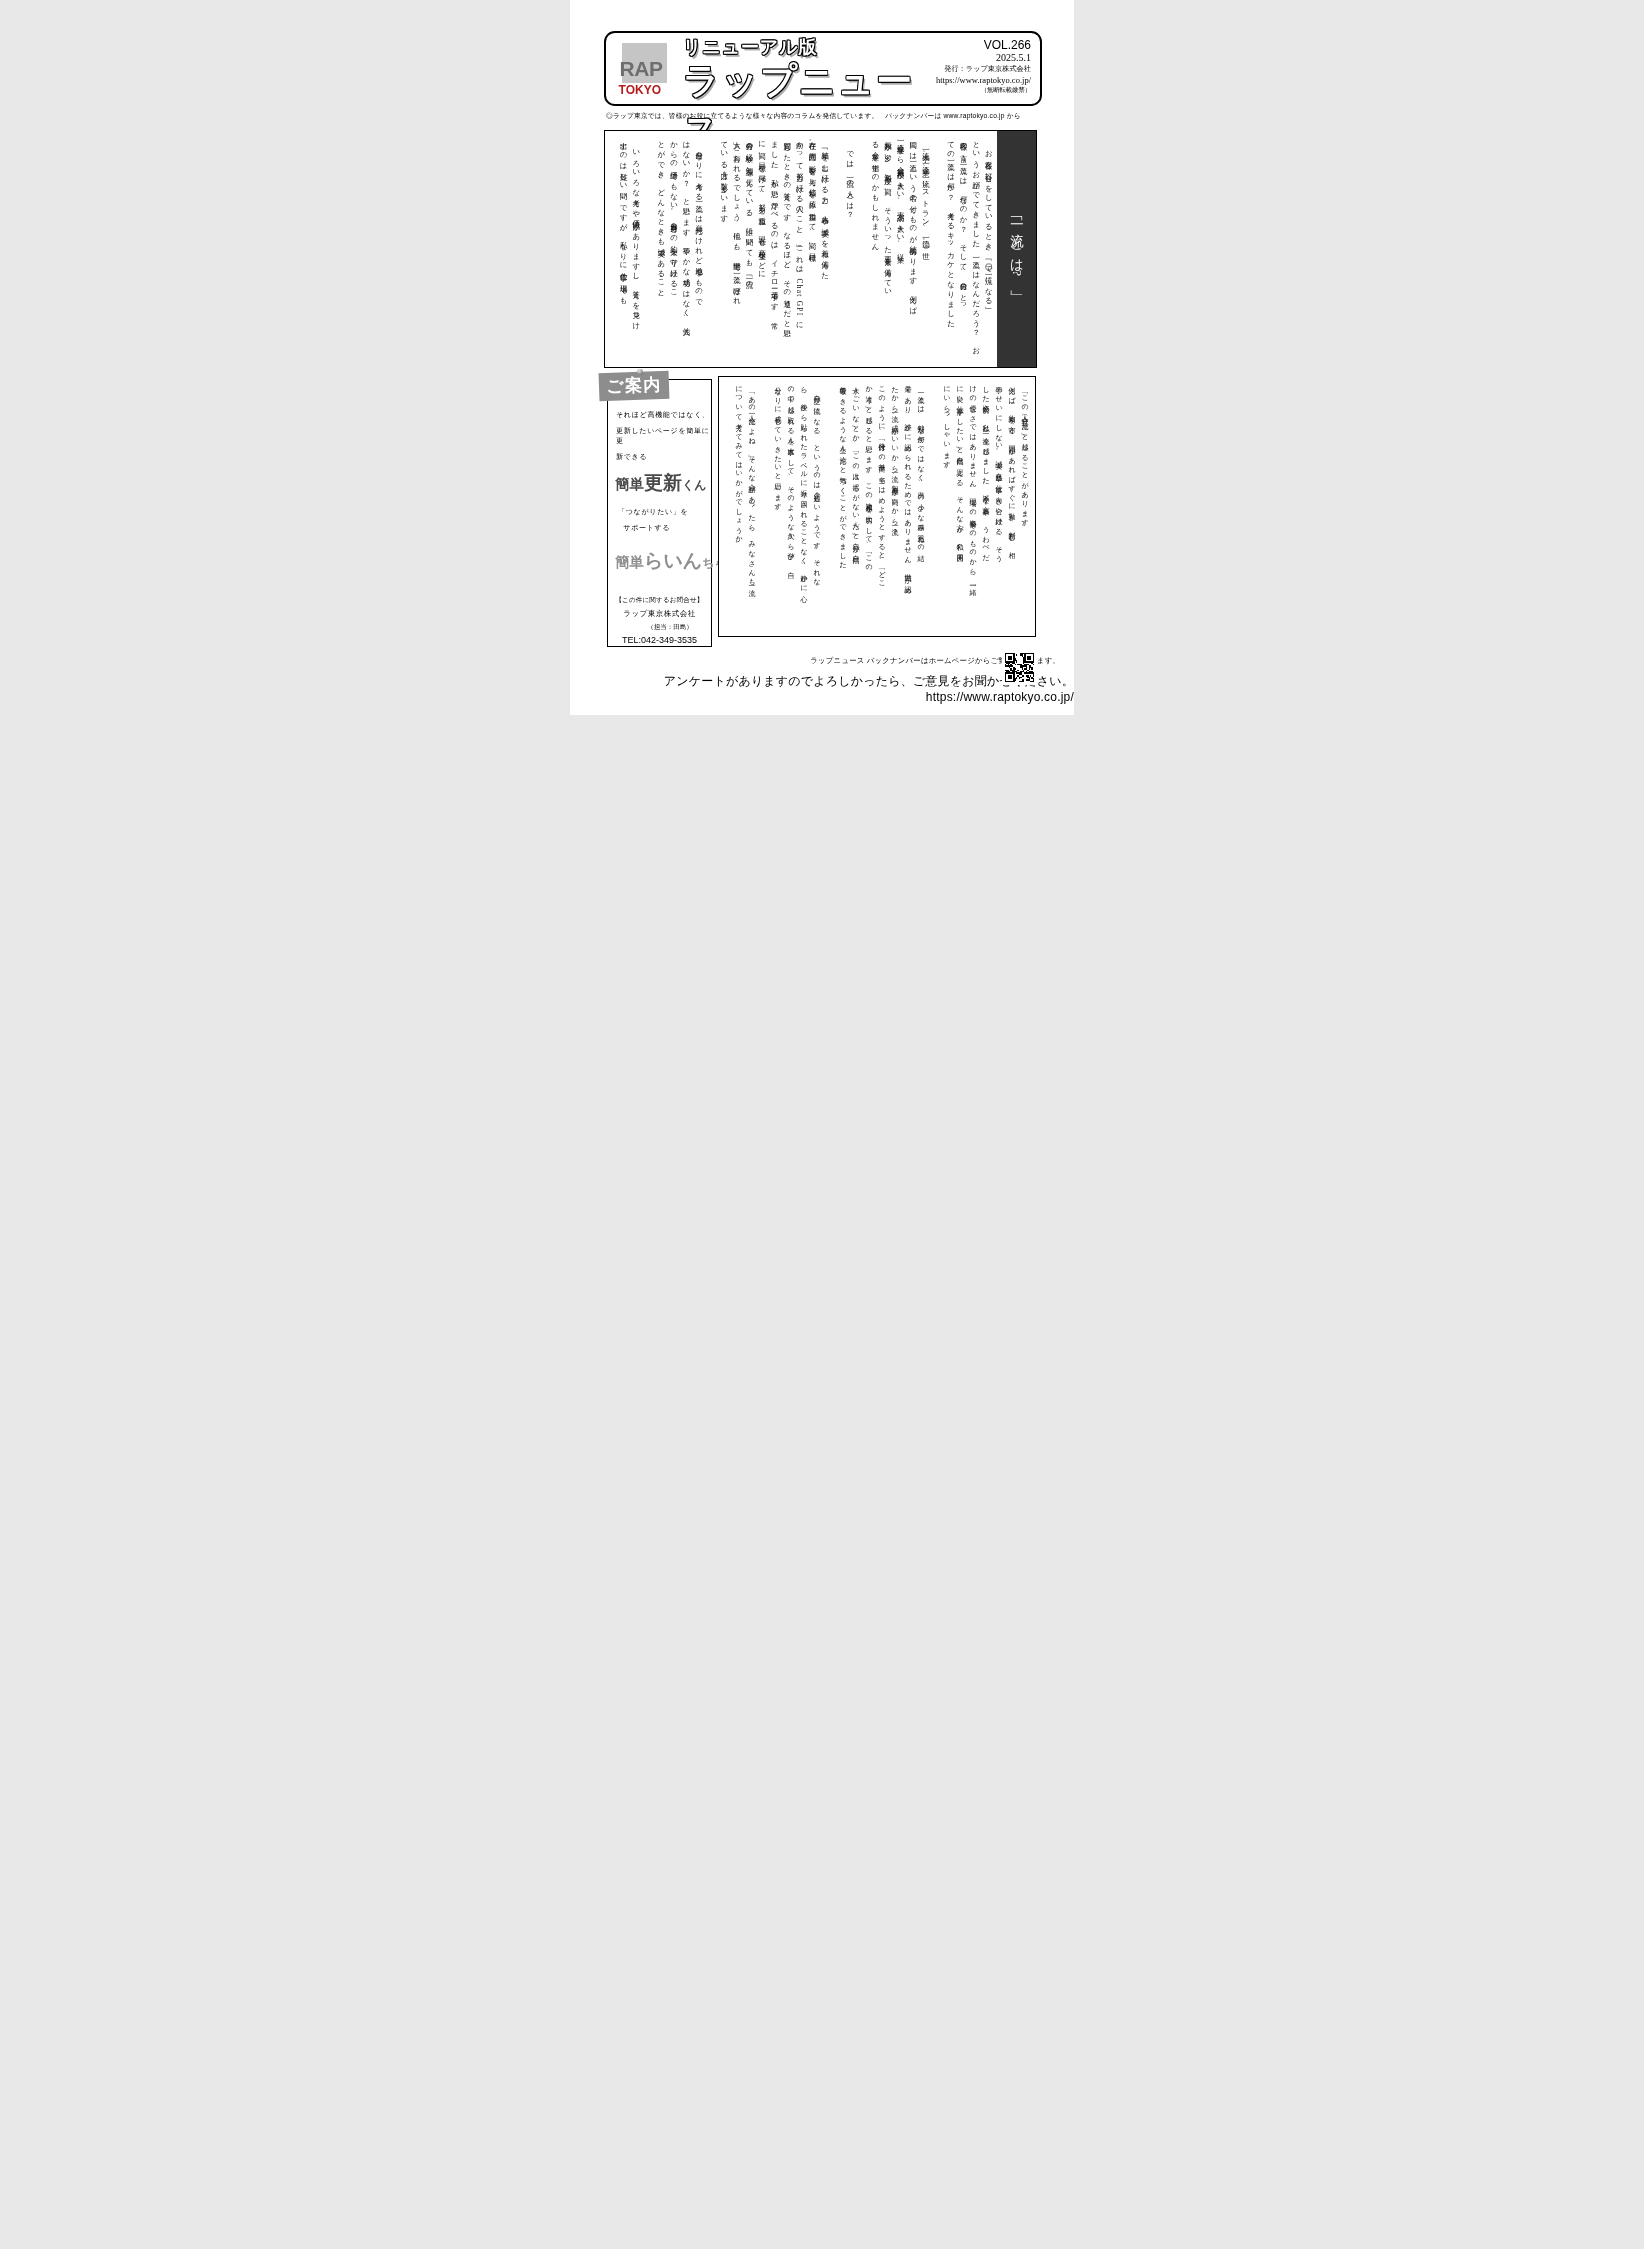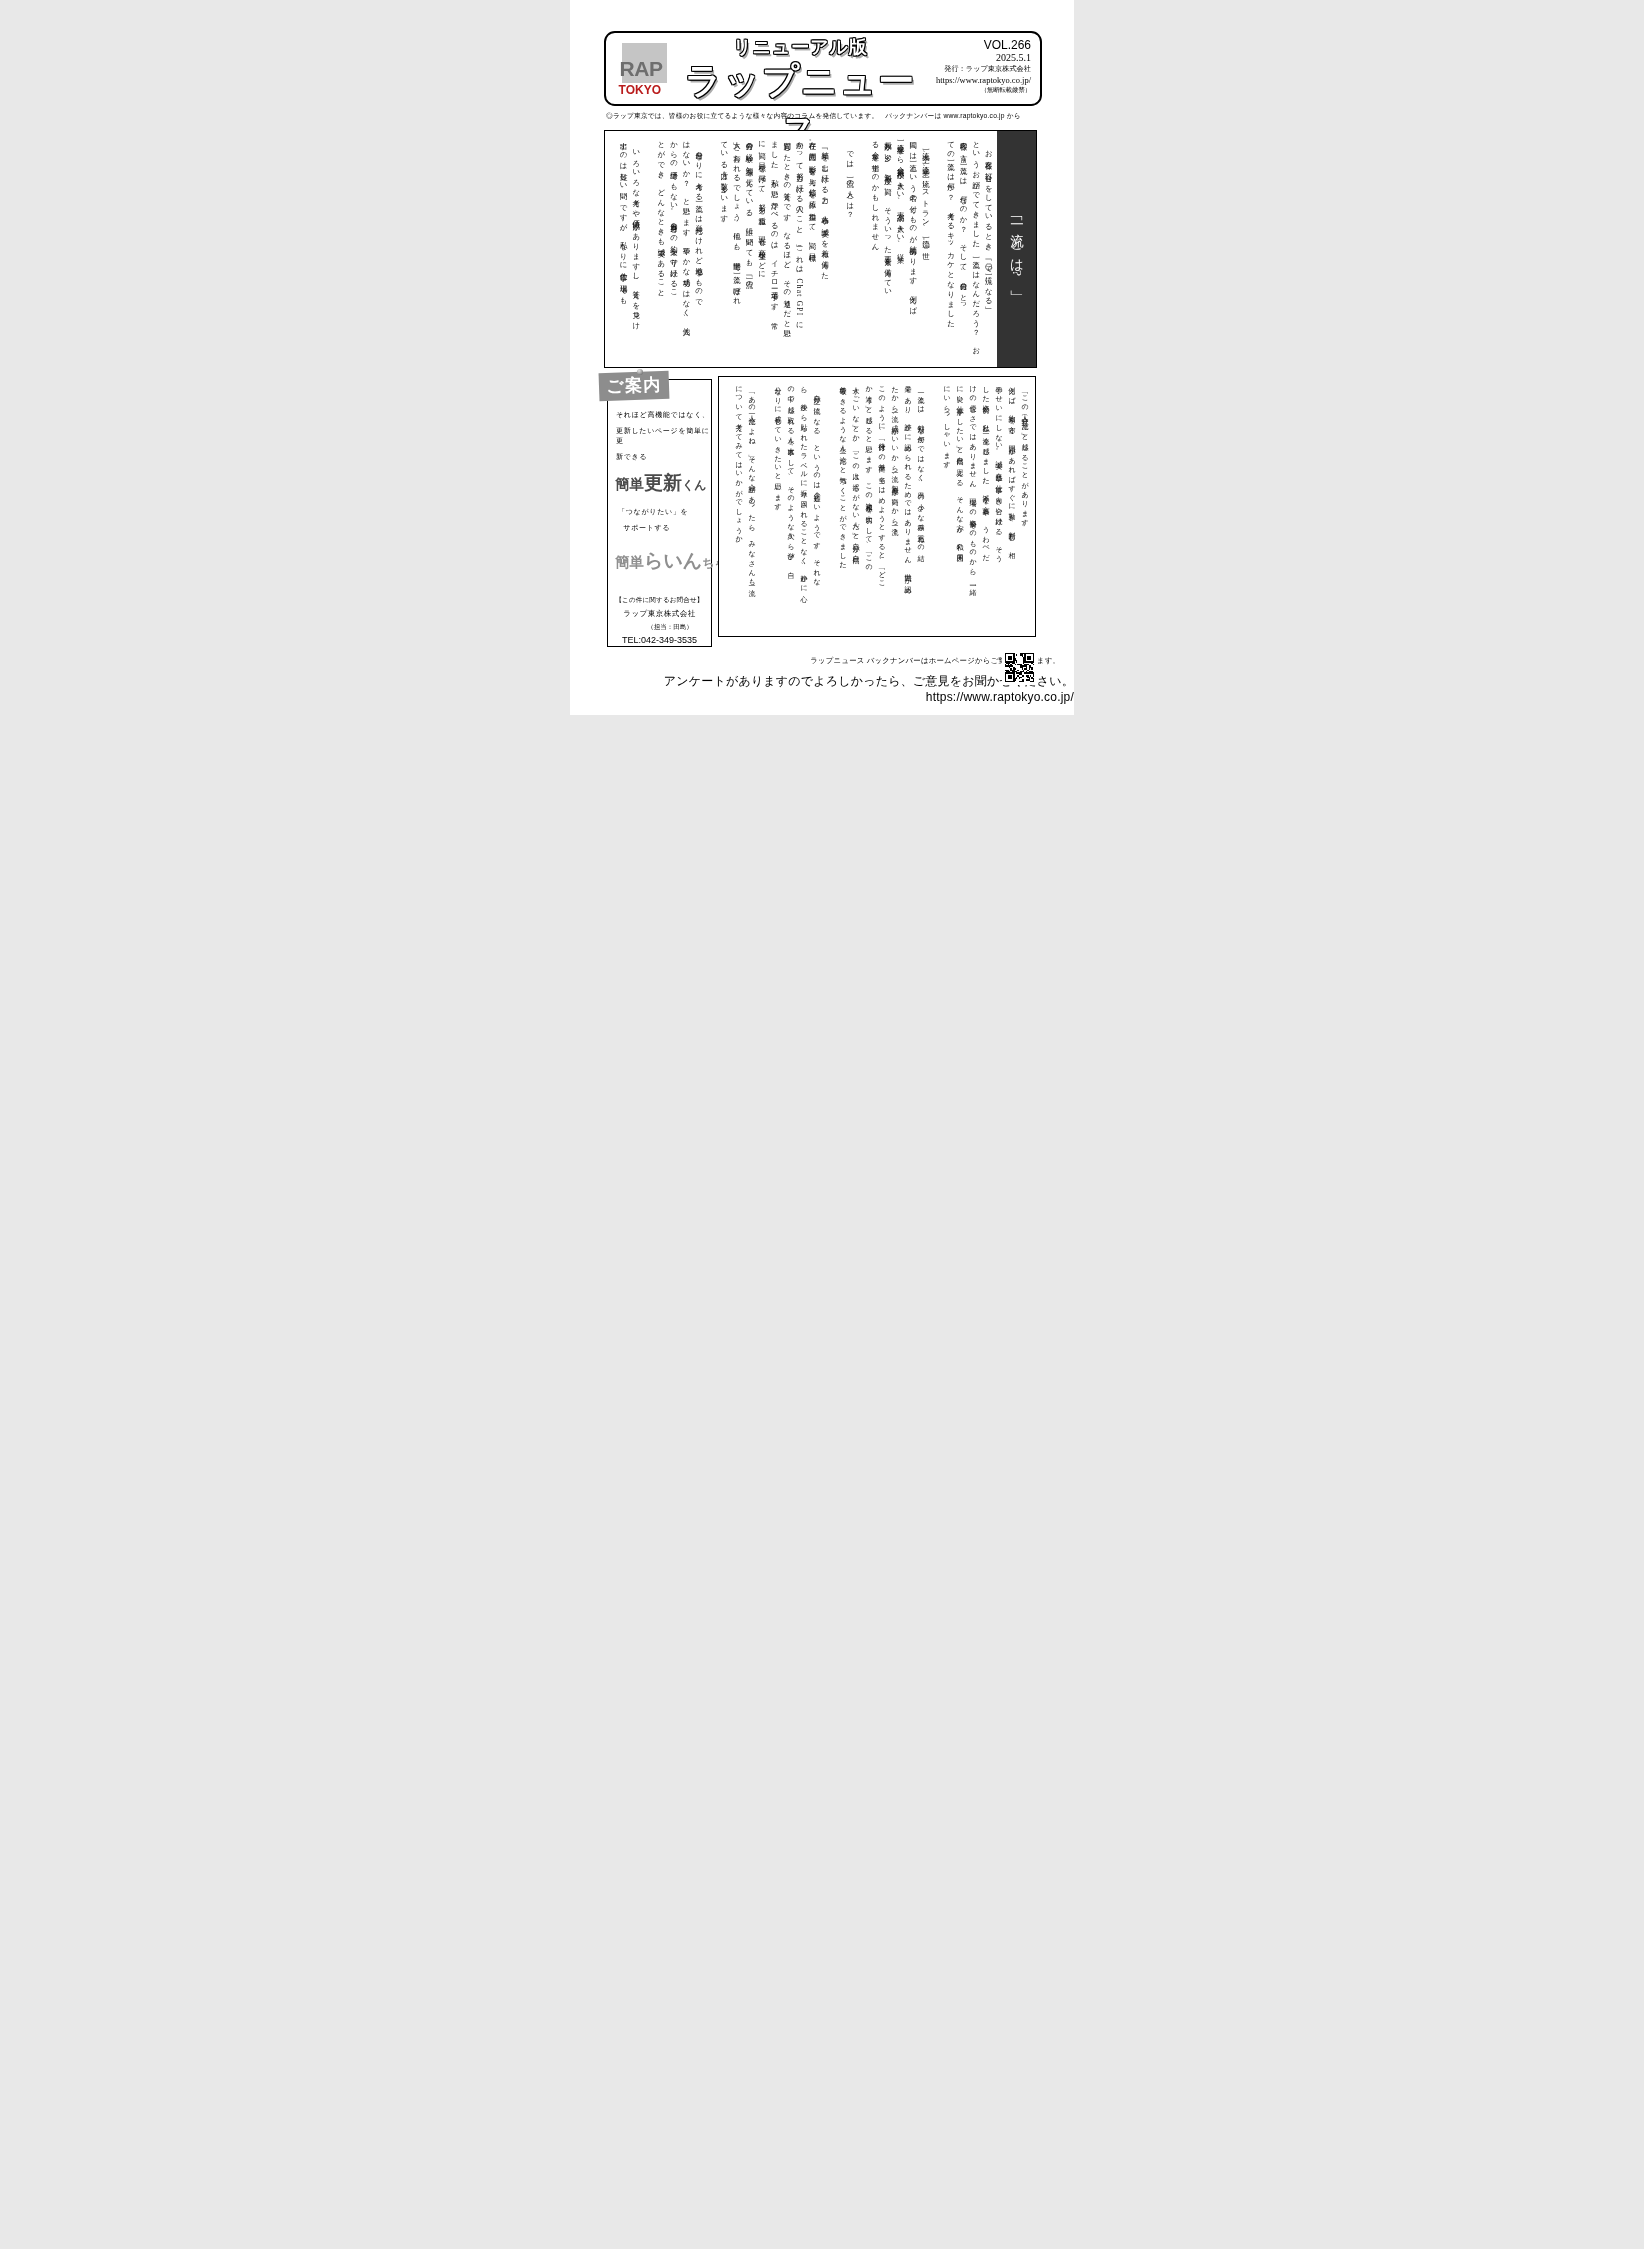--- a/index.html
+++ b/index.html
@@ -13,7 +13,7 @@
   .logo-sq{position:absolute;left:3.6px;top:0;width:45px;height:40px;background:#c5c5c5;}
   .logo-rap{position:absolute;left:0.9px;top:13.5px;font-size:21px;font-weight:bold;color:#6e6e6e;letter-spacing:-0.4px;}
   .logo-tokyo{position:absolute;left:0px;top:40px;font-size:12px;font-weight:bold;color:#b91c1c;}
-  .titles{position:absolute;left:64px;top:1.8px;width:261px;text-align:center;}
+  .titles{position:absolute;left:77px;top:1.8px;width:261px;text-align:left;}
   .outlined{color:#fff;font-weight:bold;
     text-shadow:-0.9px -0.9px 0 #000,0.9px -0.9px 0 #000,-0.9px 0.9px 0 #000,0.9px 0.9px 0 #000,
                 -0.9px 0 0 #000,0.9px 0 0 #000,0 -0.9px 0 #000,0 0.9px 0 #000,2.2px 2.7px 0 #adadad;}

